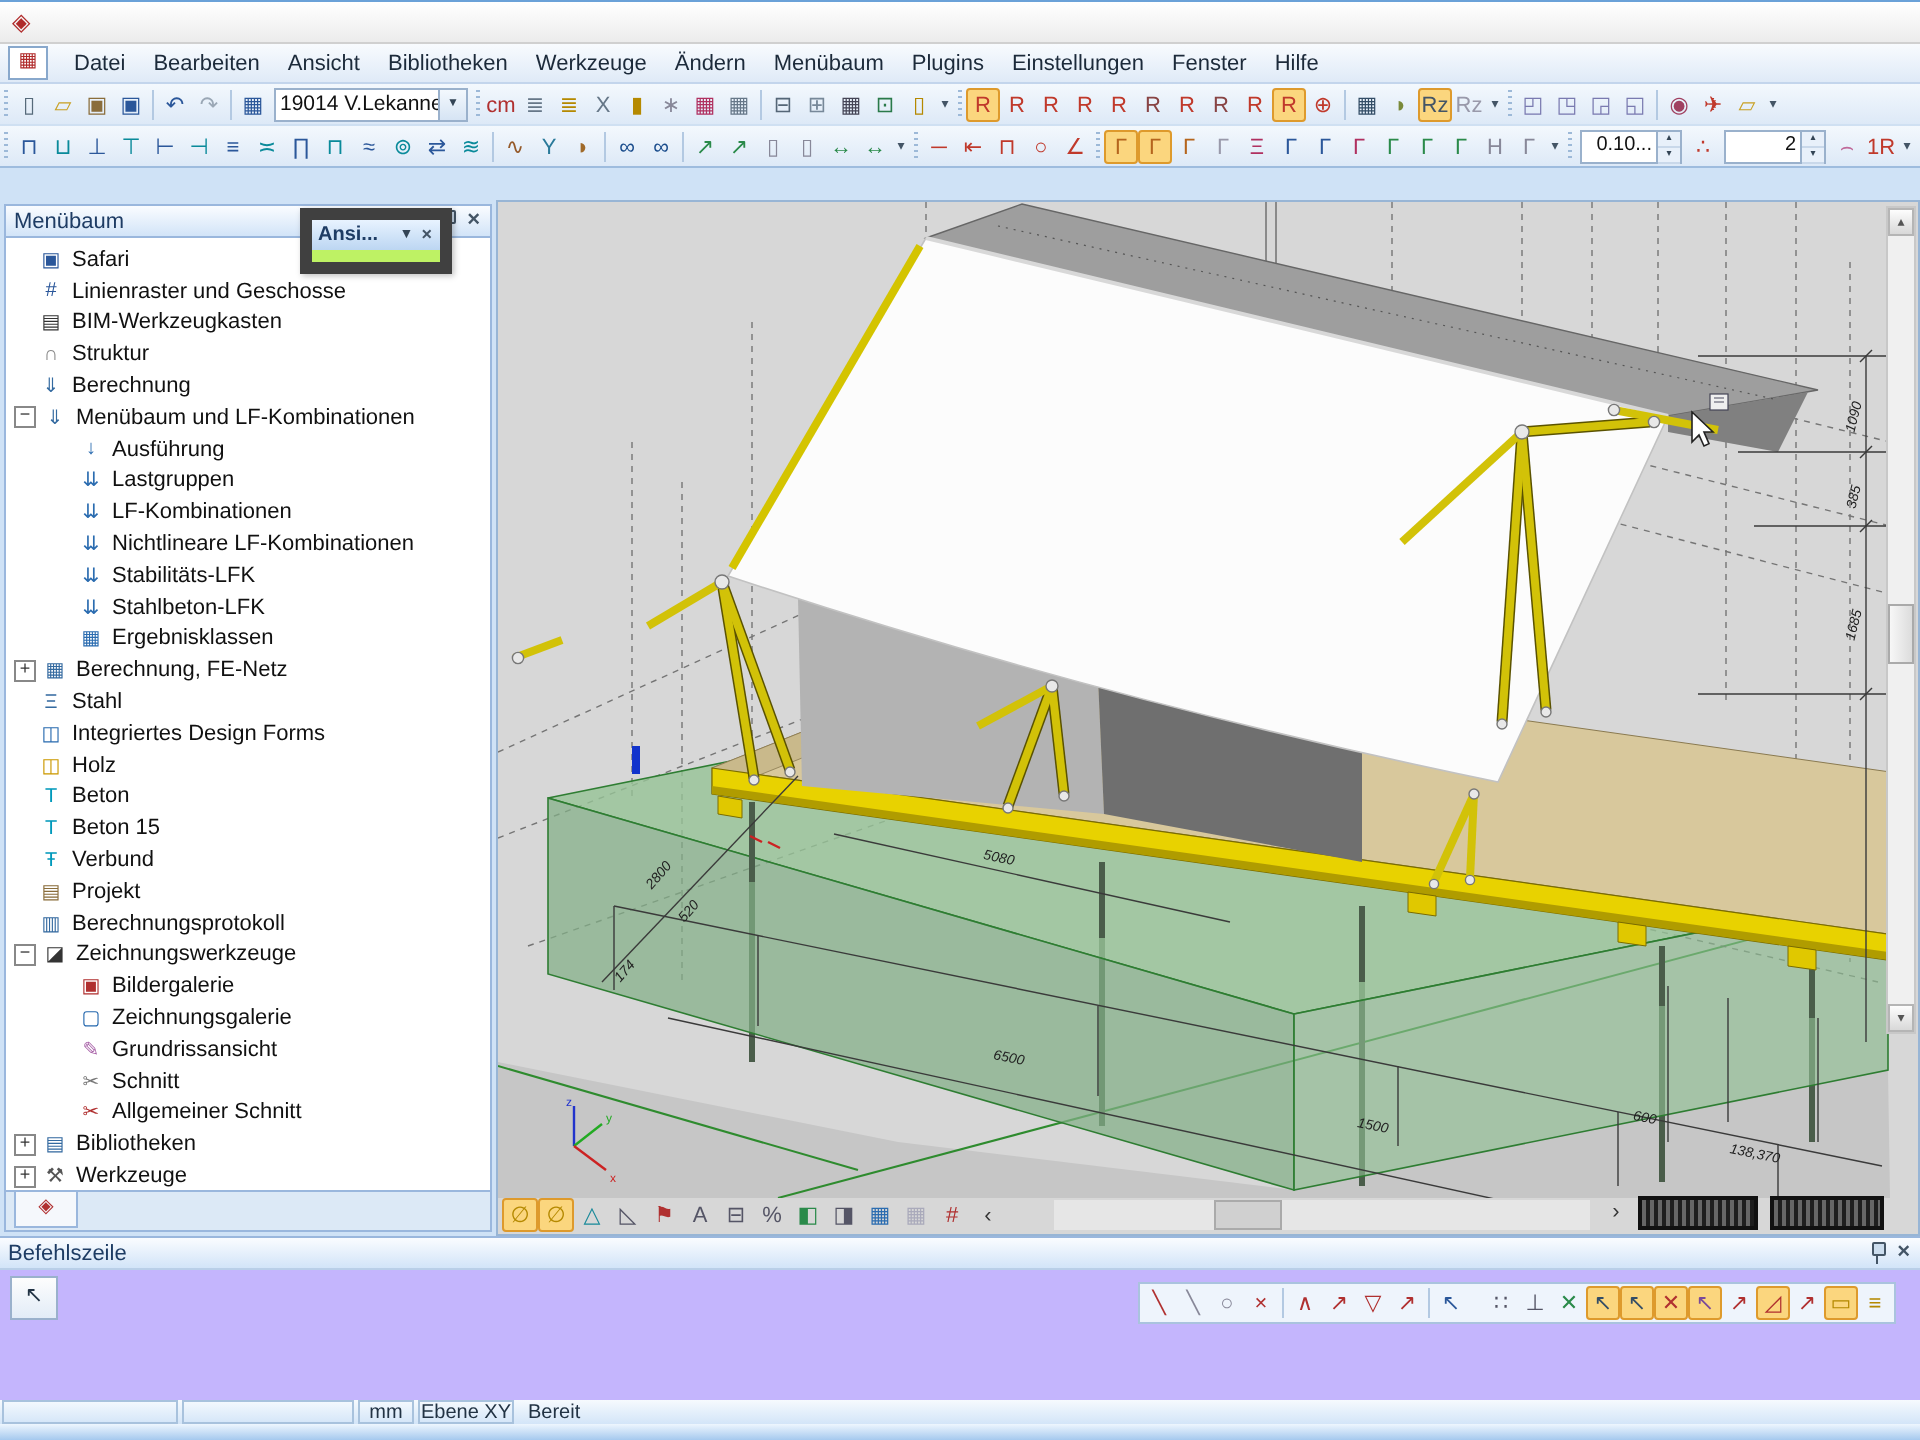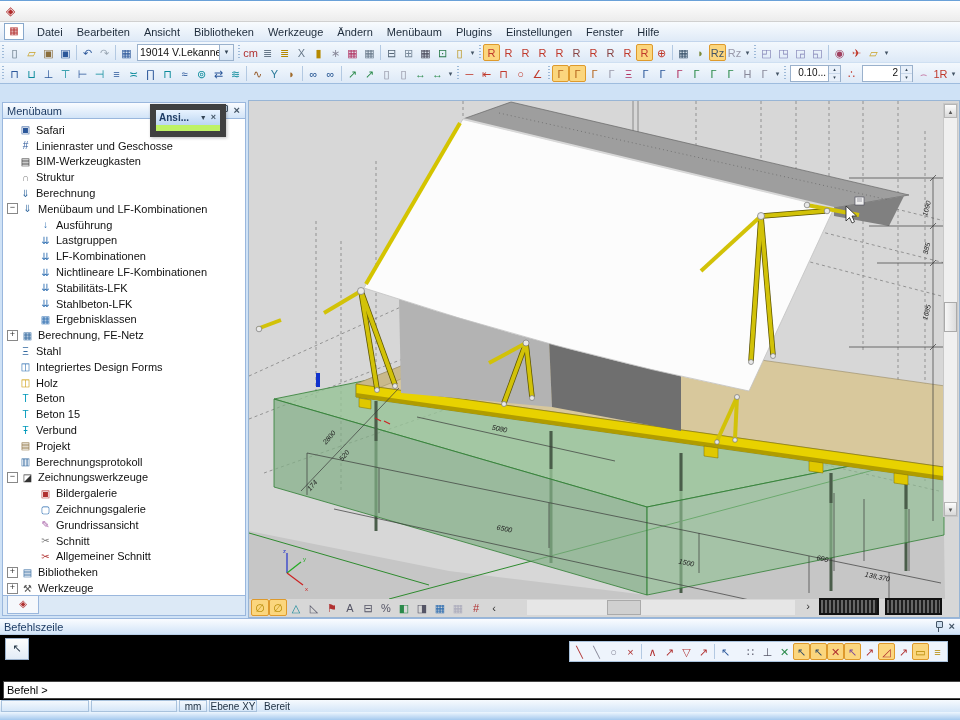--- a/index.html
+++ b/index.html
@@ -97,7 +97,7 @@
   #fhead .fdrop{font-size:7px;color:#345;margin-right:3px}
   #fbody{display:grid;grid-template-columns:repeat(4,15px);gap:1px;padding:3px;justify-content:center}
   
-  #cmdpanel{position:absolute;left:0;top:618px;width:960px;height:82px;background:#000000}
+  #cmdpanel{position:absolute;left:0;top:618px;width:960px;height:82px;background:#c4b5fd}
   #cmdhead{height:17px;background:linear-gradient(#fafcff,#d2e4f8);border-top:1px solid #9ab7dd;
     border-bottom:1px solid #b9cfe8;display:flex;align-items:center;font-size:11px;color:#1e3c64;
     padding:0 4px;box-sizing:border-box}

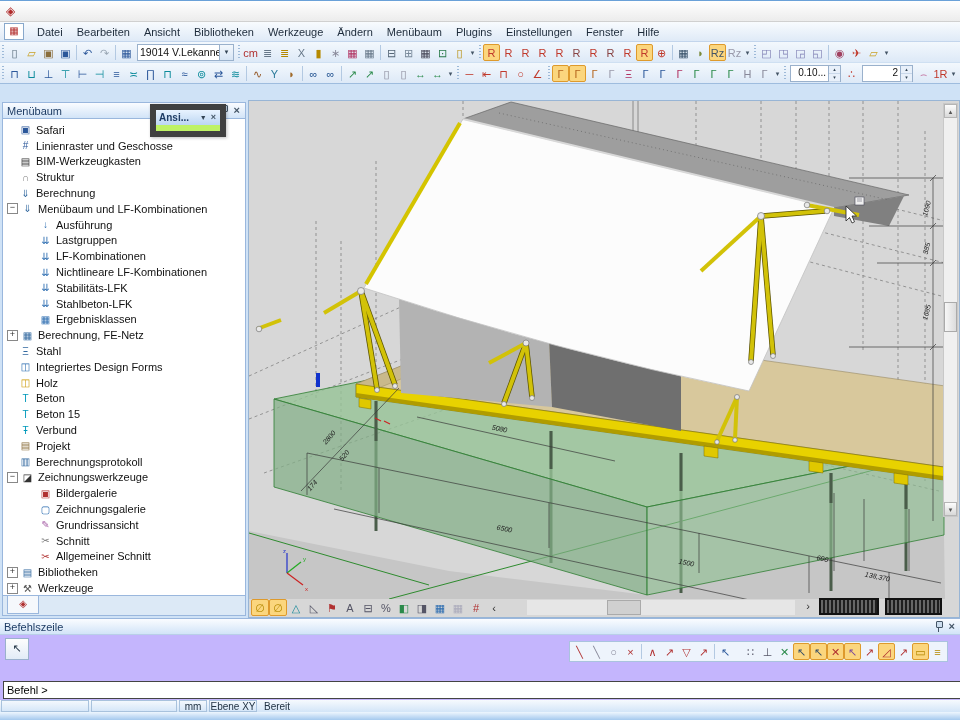--- a/index.html
+++ b/index.html
@@ -701,9 +701,6 @@
         <span class="ticon" style="color: rgb(181, 137, 0);">≡</span>
       </div>
   </div>
-  <div id="cmdinputrow">
-    <input id="cmdinput" type="text" value="Befehl &gt;" style="">
-  </div>
 </div>
 
 <div id="statusbar">

